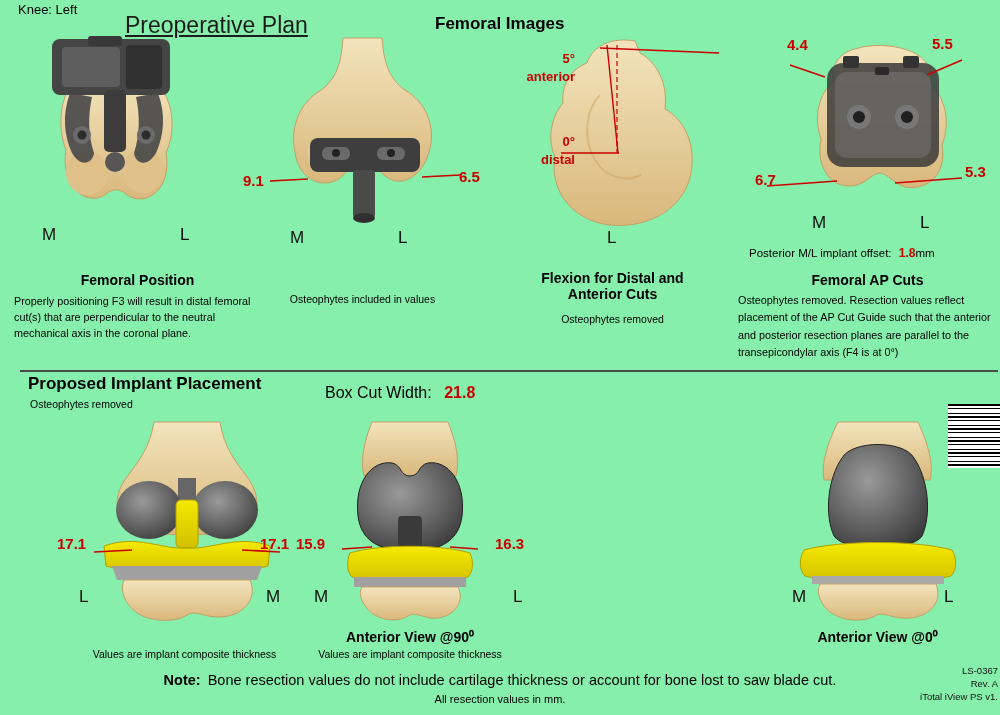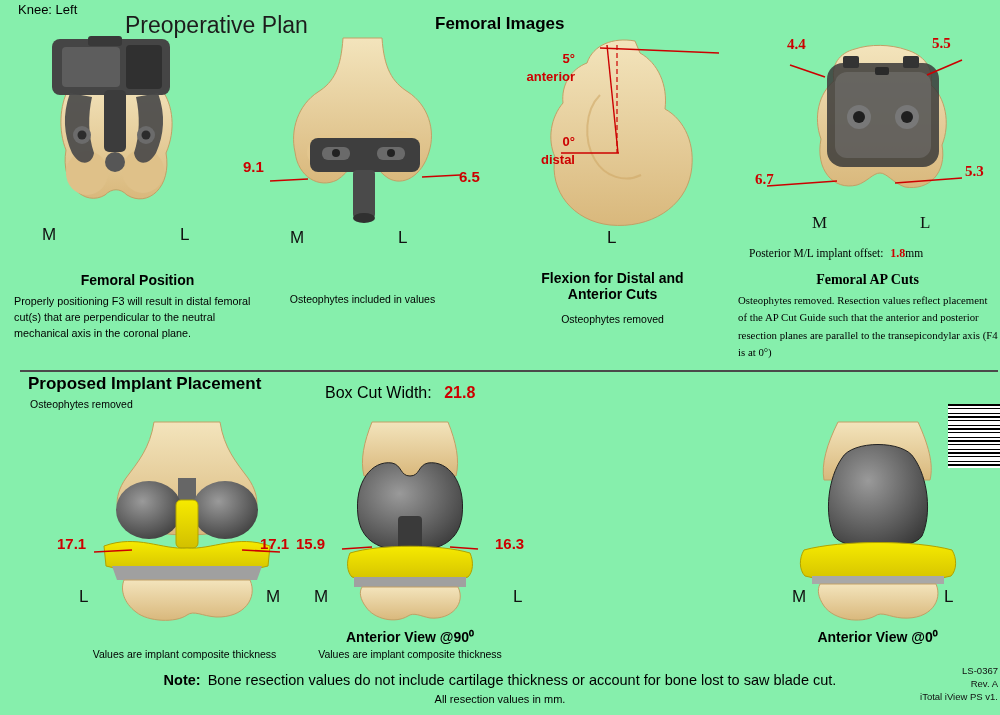--- a/index.html
+++ b/index.html
@@ -52,7 +52,7 @@
 <div class="page">
 
   <div class="abs" style="left:18px;top:2px;font-size:13px;">Knee: Left</div>
-  <div class="abs" style="left:125px;top:12px;font-size:23px;color:#1c1c1c;">Preoperative Plan</div>
+  <div class="abs" style="left:125px;top:12px;font-size:23px;color:#1c1c1c;text-decoration:underline;">Preoperative Plan</div>
   <div class="abs" style="left:435px;top:14px;font-size:17px;font-weight:bold;">Femoral Images</div>
 
   <div class="abs" style="left:10px;top:30px;width:255px;height:330px;">

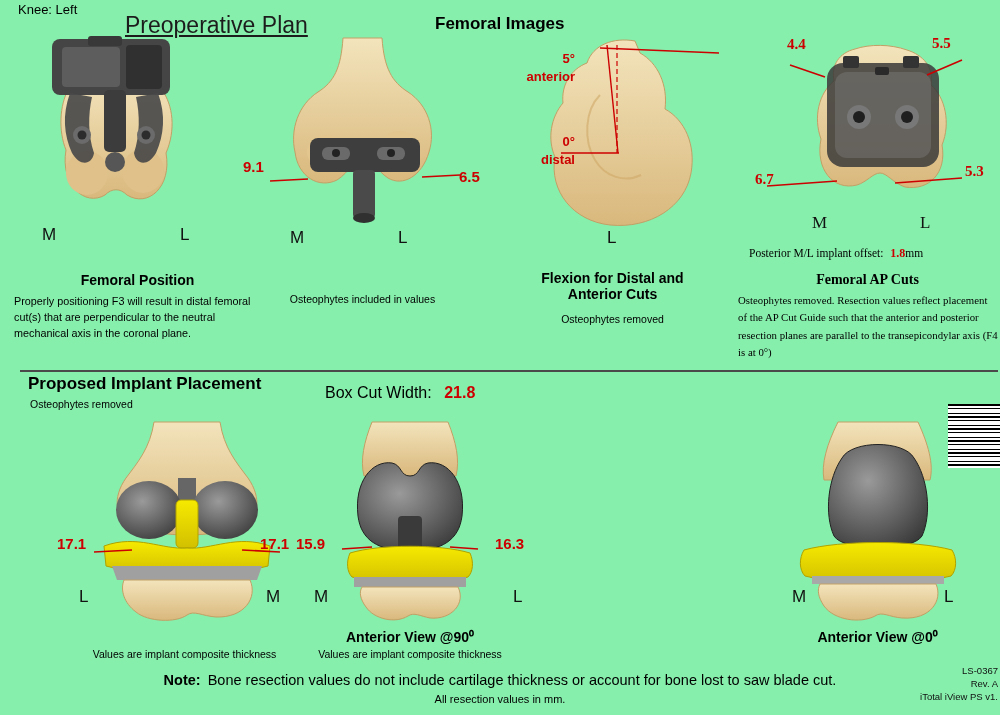--- a/index.html
+++ b/index.html
@@ -123,7 +123,7 @@
     <div class="panel-note" style="left:0;top:283px;width:215px;">Osteophytes removed</div>
   </div>
 
-  <div class="abs" style="left:735px;top:30px;width:265px;height:340px;font-family:Liberation Serif, serif;">
+  <div class="abs" style="left:735px;top:30px;width:265px;height:340px;">
     <svg class="abs" style="left:20px;top:5px;" width="245" height="185" viewBox="0 0 245 185">
       <path d="M100 14 C84 18 76 30 79 46 C64 58 58 82 66 104 C60 134 78 156 102 150 C112 147 118 138 125 138 C132 138 138 148 150 152 C174 156 192 138 187 110 C196 88 190 62 176 50 C179 32 168 20 152 15 C135 9 115 9 100 14 Z" fill="url(#boneG)" stroke="#c2a066" stroke-width="1"></path>
       <rect x="72" y="28" width="112" height="104" rx="16" fill="#3a3a3a" opacity="0.85"></rect>

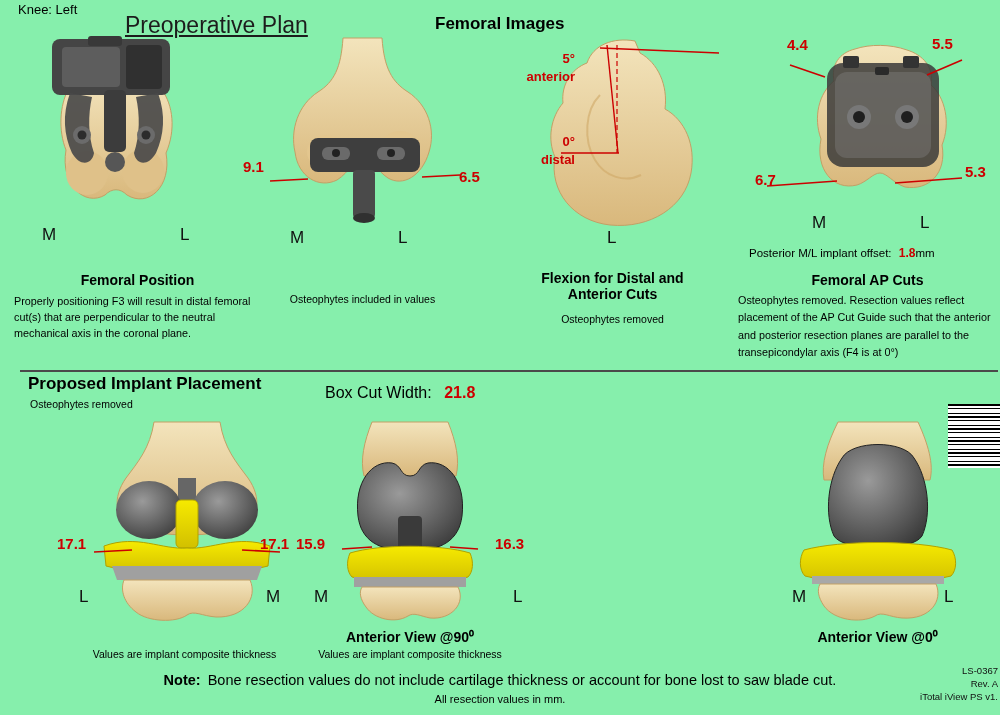--- a/index.html
+++ b/index.html
@@ -94,7 +94,7 @@
       <line x1="30" y1="151" x2="68" y2="149" stroke="#cc0000" stroke-width="1.6"></line>
       <line x1="182" y1="147" x2="220" y2="145" stroke="#cc0000" stroke-width="1.6"></line>
     </svg>
-    <div class="meas" style="left:3px;top:128px;">9.1</div>
+    <div class="meas" style="left:3px;top:142px;">9.1</div>
     <div class="meas" style="left:219px;top:138px;">6.5</div>
     <div class="ml" style="left:50px;top:198px;">M</div>
     <div class="ml" style="left:158px;top:198px;">L</div>

